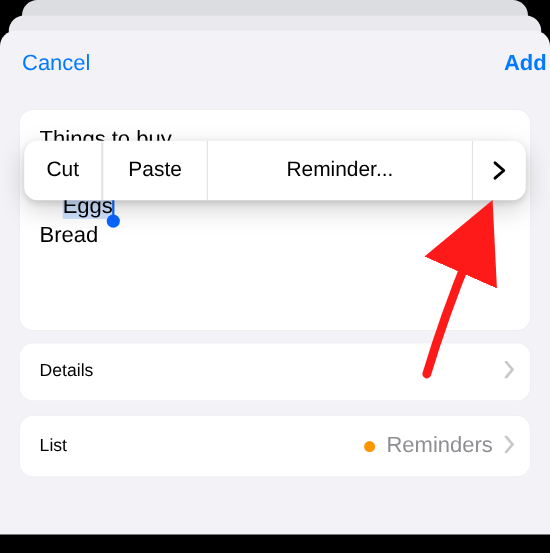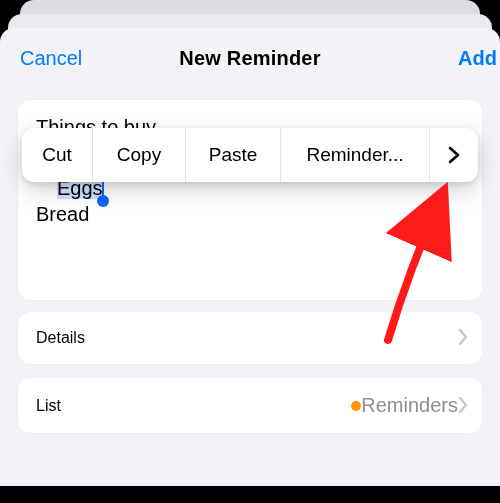--- a/index.html
+++ b/index.html
@@ -72,7 +72,6 @@
 
     <div class="nav">
       <div class="nav-left">Cancel</div>
-      <div class="nav-title">New Reminder</div>
       <div class="nav-right">Add</div>
     </div>
 

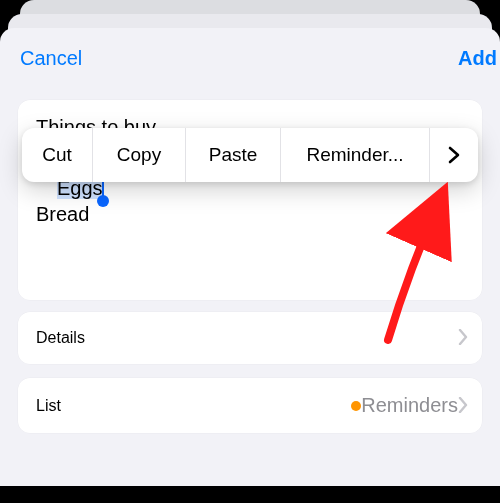--- a/index.html
+++ b/index.html
@@ -126,7 +126,6 @@
   <div class="edit-menu">
     <div class="edit-item grow-s">Cut</div>
     <div class="edit-sep"></div>
-    <div class="edit-item grow-m">Copy</div>
     <div class="edit-sep"></div>
     <div class="edit-item grow-l">Paste</div>
     <div class="edit-sep"></div>

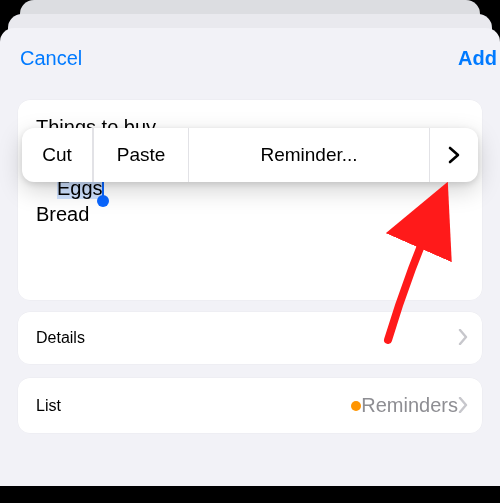--- a/index.html
+++ b/index.html
@@ -36,7 +36,7 @@
   .row { display:flex; align-items:center; justify-content:space-between; padding:16px 14px 16px 18px; }
   .row-card + .row-card { margin-top:14px; }
   .row-label { font-size:16px; color:#000; }
-  .row-right { display:flex; align-items:center; }
+  .row-right { display:flex; align-items:center; gap:10px; }
   .row-value { font-size:20px; color:#8e8e93; }
   .chev { color:#c7c7cc; font-size:20px; line-height:1; }
   .dot { width:10px; height:10px; border-radius:50%; background:#ff9500; display:inline-block; }

